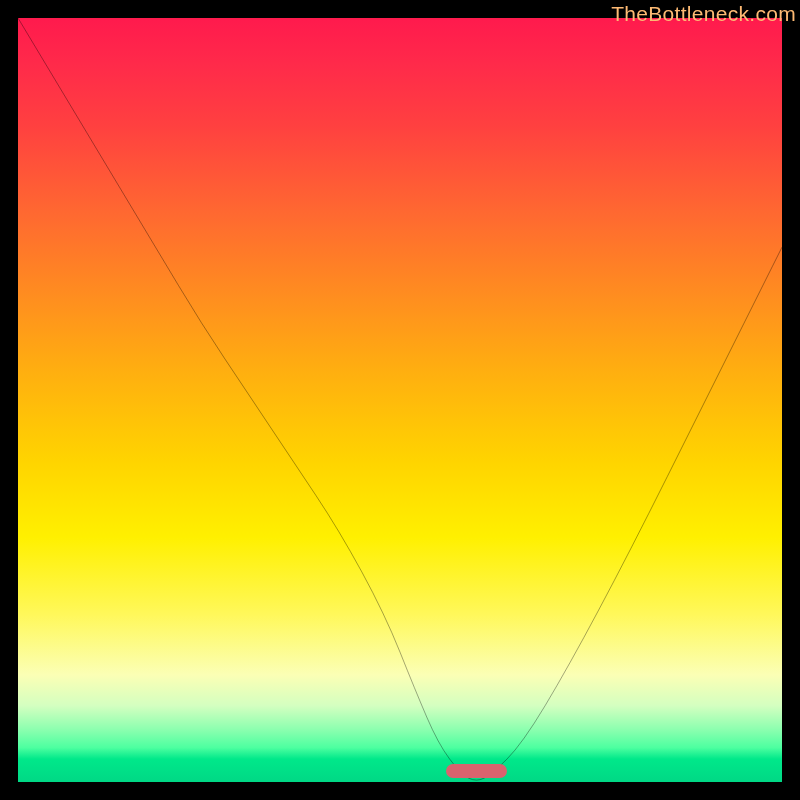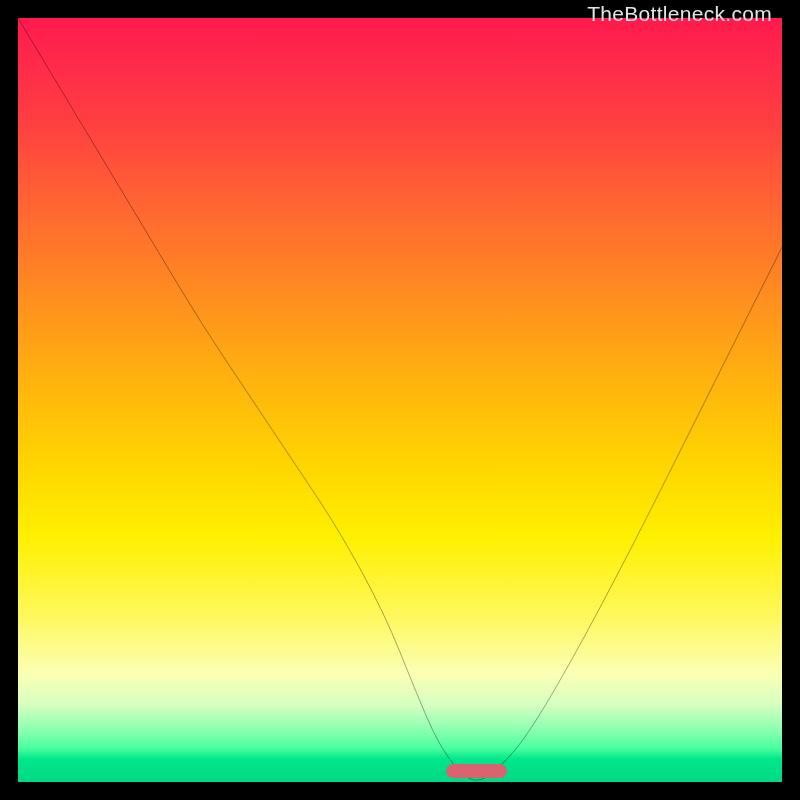--- a/index.html
+++ b/index.html
@@ -58,8 +58,8 @@
   .watermark {
     position: absolute;
     top: 2px;
-    right: 28px;
-    color: #e5e5e5;
+    right: 4px;
+    color: #fdba74;
     font-size: 21px;
     font-weight: 500;
     letter-spacing: 0.3px;

